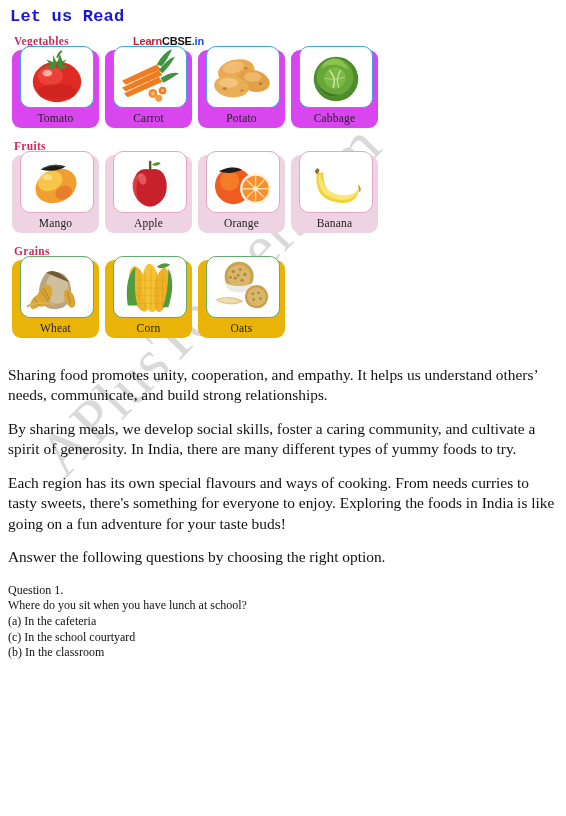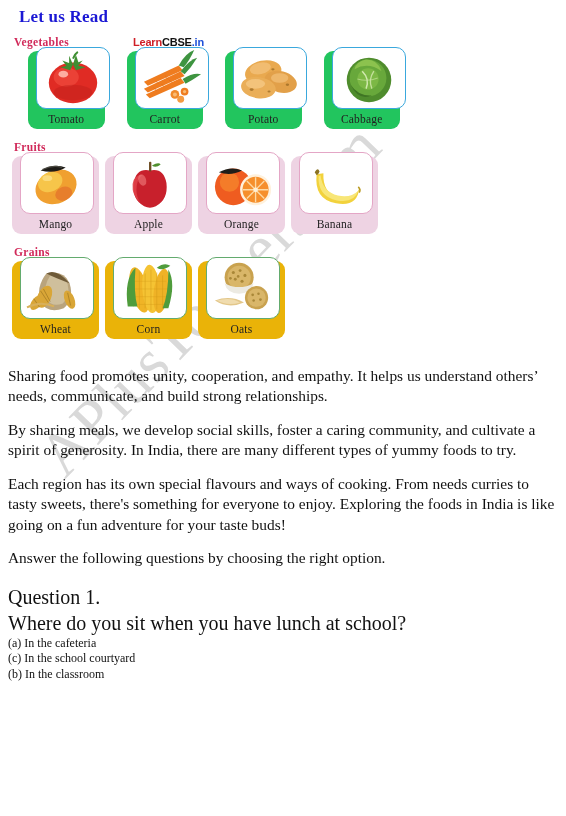--- a/index.html
+++ b/index.html
@@ -43,10 +43,10 @@
 
   #title {
     color: #1a17d4;
-    font-family: Liberation Serif, serif;
+    font-family: Liberation Mono, monospace;
     font-size: 17px;
     font-weight: 700;
-    padding: 7px 0 0 19px;
+    padding: 7px 0 0 10px;
     letter-spacing: .2px;
   }
 

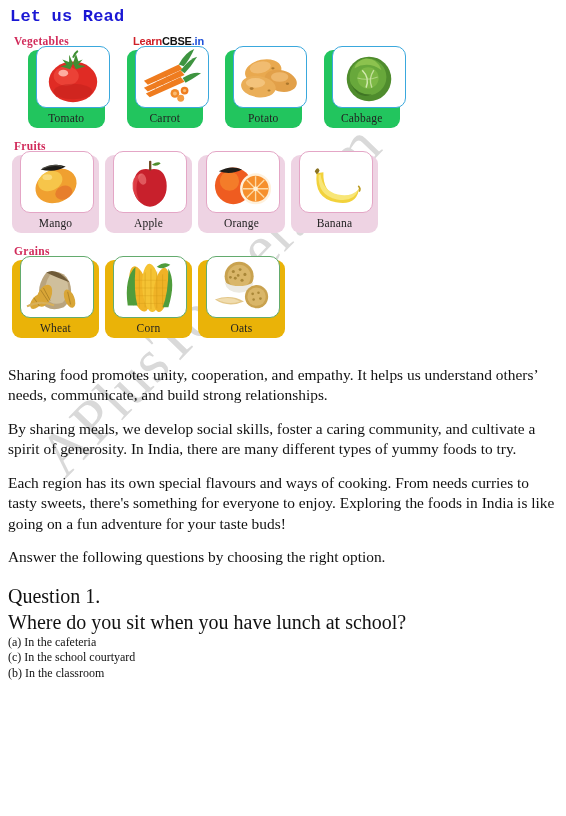--- a/index.html
+++ b/index.html
@@ -104,7 +104,7 @@
     letter-spacing: .2px;
   }
   
-  .veg  .card            { background: #22c55e; margin-left: 16px; }
+  .veg  .card            { background: #d946ef; }
   .veg  .card .photo     { border: 1.4px solid #3aa8dd; }
   .fruit .card           { background: #eed3e3; }
   .fruit .card .photo    { border: 1.4px solid #e4a6c6; }

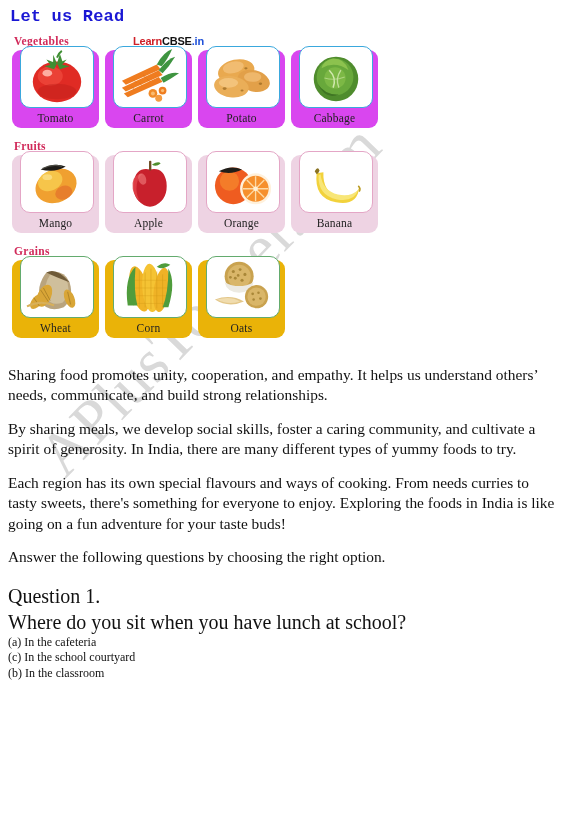--- a/index.html
+++ b/index.html
@@ -139,7 +139,7 @@
   }
   .qline {
     font-family: "Liberation Serif", serif;
-    font-size: 20px;
+    font-size: 12px;
     line-height: 1.30;
     margin: 0;
     color: #111;

